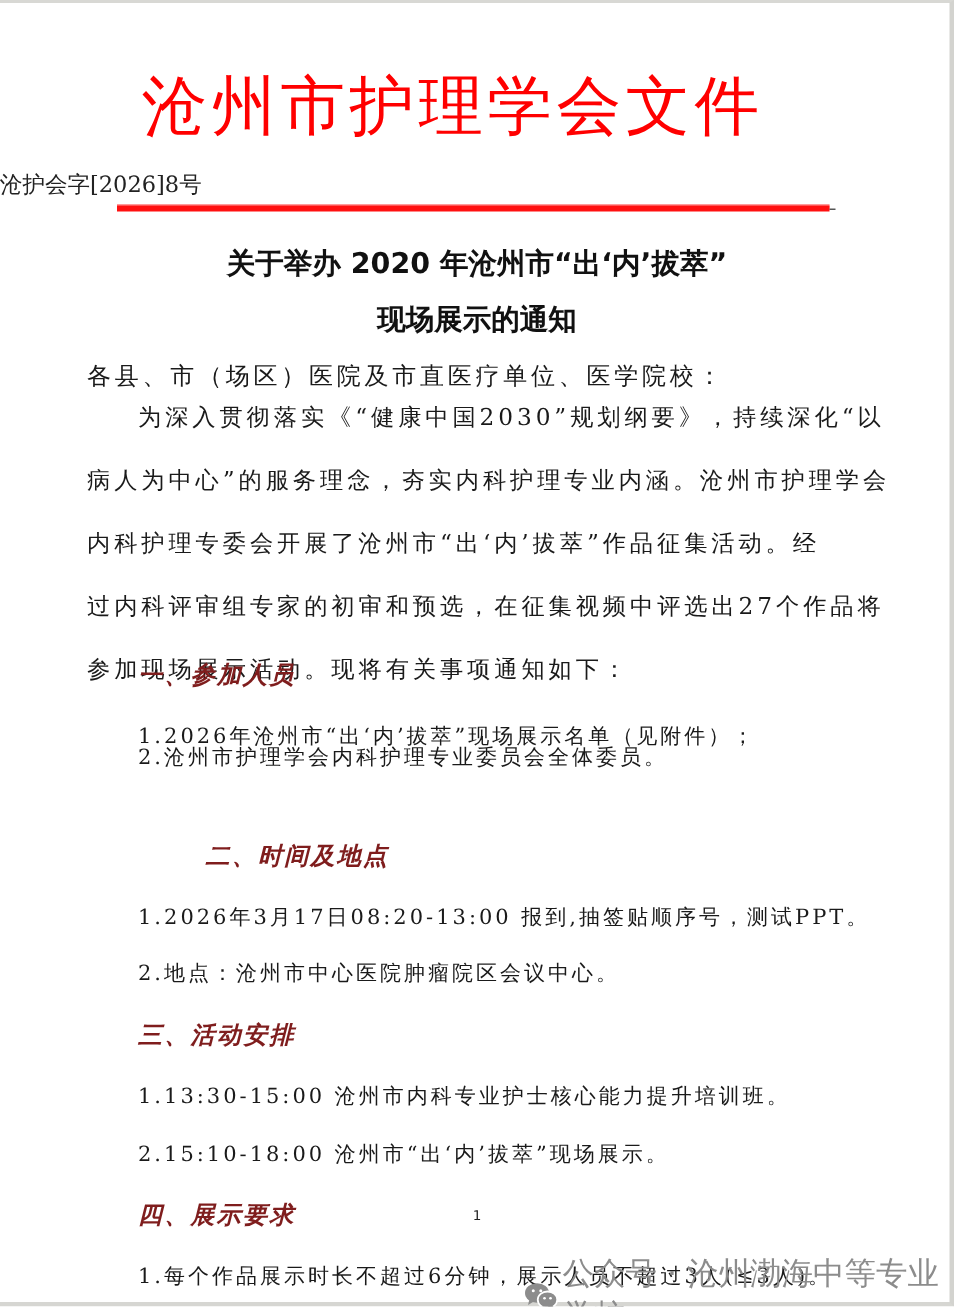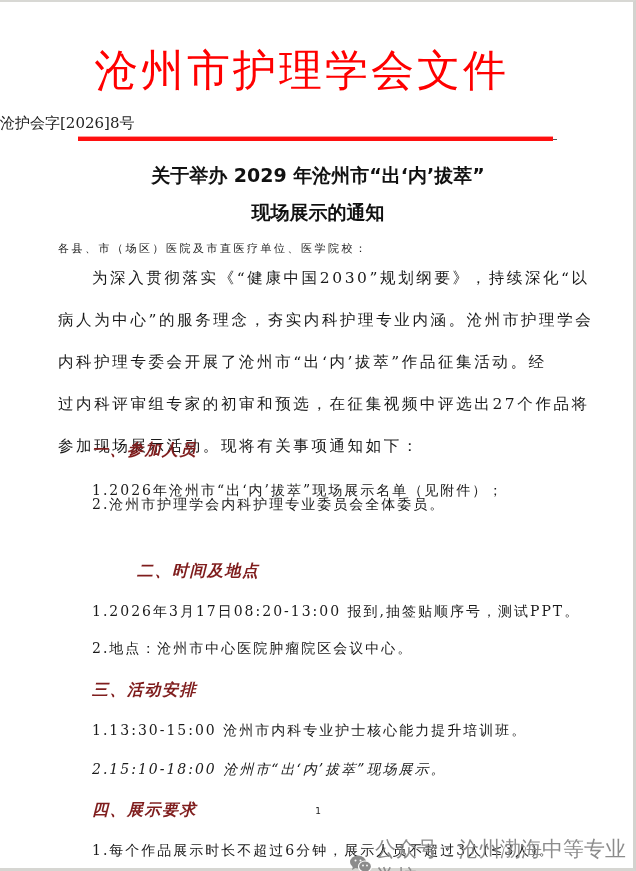--- a/index.html
+++ b/index.html
@@ -67,7 +67,7 @@
 <div class="red-rule"></div>
 <div class="red-rule-tail"></div>
 
-<div class="notice-title t1">关于举办 2029 年沧州市“出‘内’拔萃”</div>
+<div class="notice-title t1">关于举办 2020 年沧州市“出‘内’拔萃”</div>
 <div class="notice-title t2">现场展示的通知</div>
 
 <div class="salutation">各县、市（场区）医院及市直医疗单位、医学院校：</div>

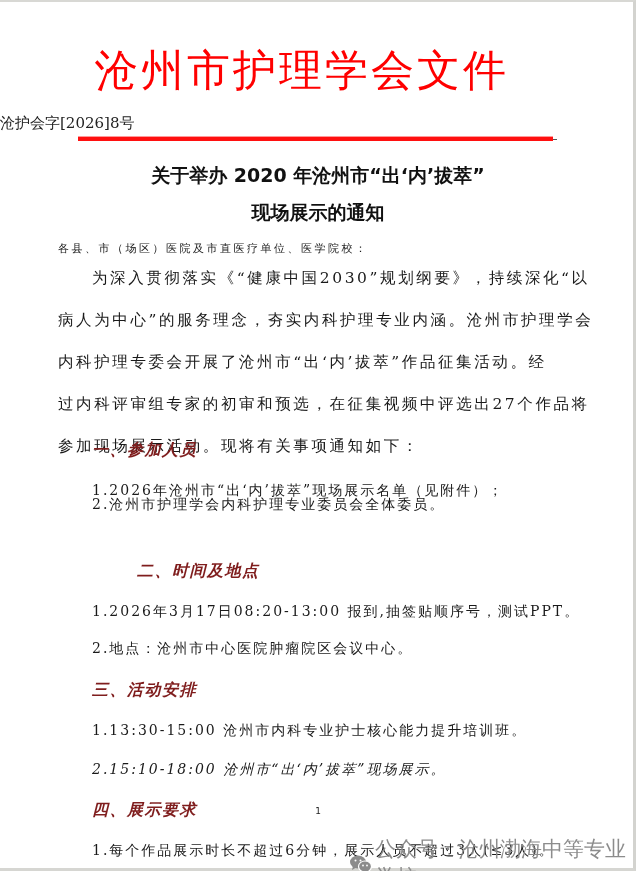--- a/index.html
+++ b/index.html
@@ -34,7 +34,7 @@
   .t1 { top: 163px; }
   .t2 { top: 200px; }
   .salutation {
-    position: absolute; left: 58px; top: 241px; font-size: 11px; letter-spacing: 2.5px;
+    position: absolute; left: 58px; top: 241px; font-size: 16px; letter-spacing: 2.5px;
   }
   .body-line {
     position: absolute; left: 58px; font-size: 15.5px; letter-spacing: 2.6px; white-space: nowrap; text-align: right;

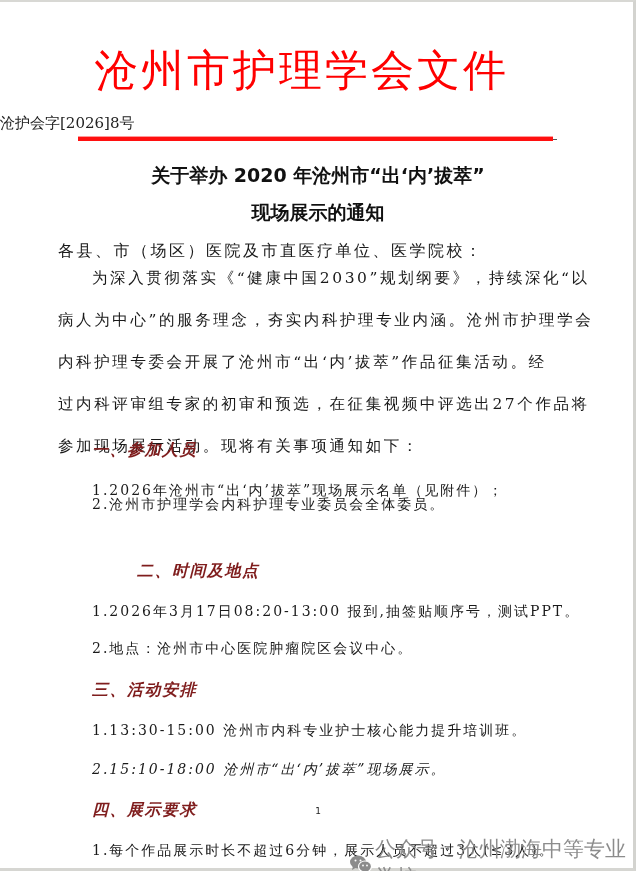--- a/index.html
+++ b/index.html
@@ -88,7 +88,7 @@
 
 <div class="section-heading" style="top:680px;">三、活动安排</div>
 <div class="item" style="top:722px;">1.13:30-15:00 沧州市内科专业护士核心能力提升培训班。</div>
-<div class="item" style="top:761px;font-style:italic;">2.15:10-18:00 沧州市“出‘内’拔萃”现场展示。</div>
+<div class="item" style="top:761px;">2.15:10-18:00 沧州市“出‘内’拔萃”现场展示。</div>
 
 <div class="section-heading" style="top:800px;">四、展示要求</div>
 <div class="item" style="top:842px;">1.每个作品展示时长不超过6分钟，展示人员不超过3人(≤3人)。</div>

